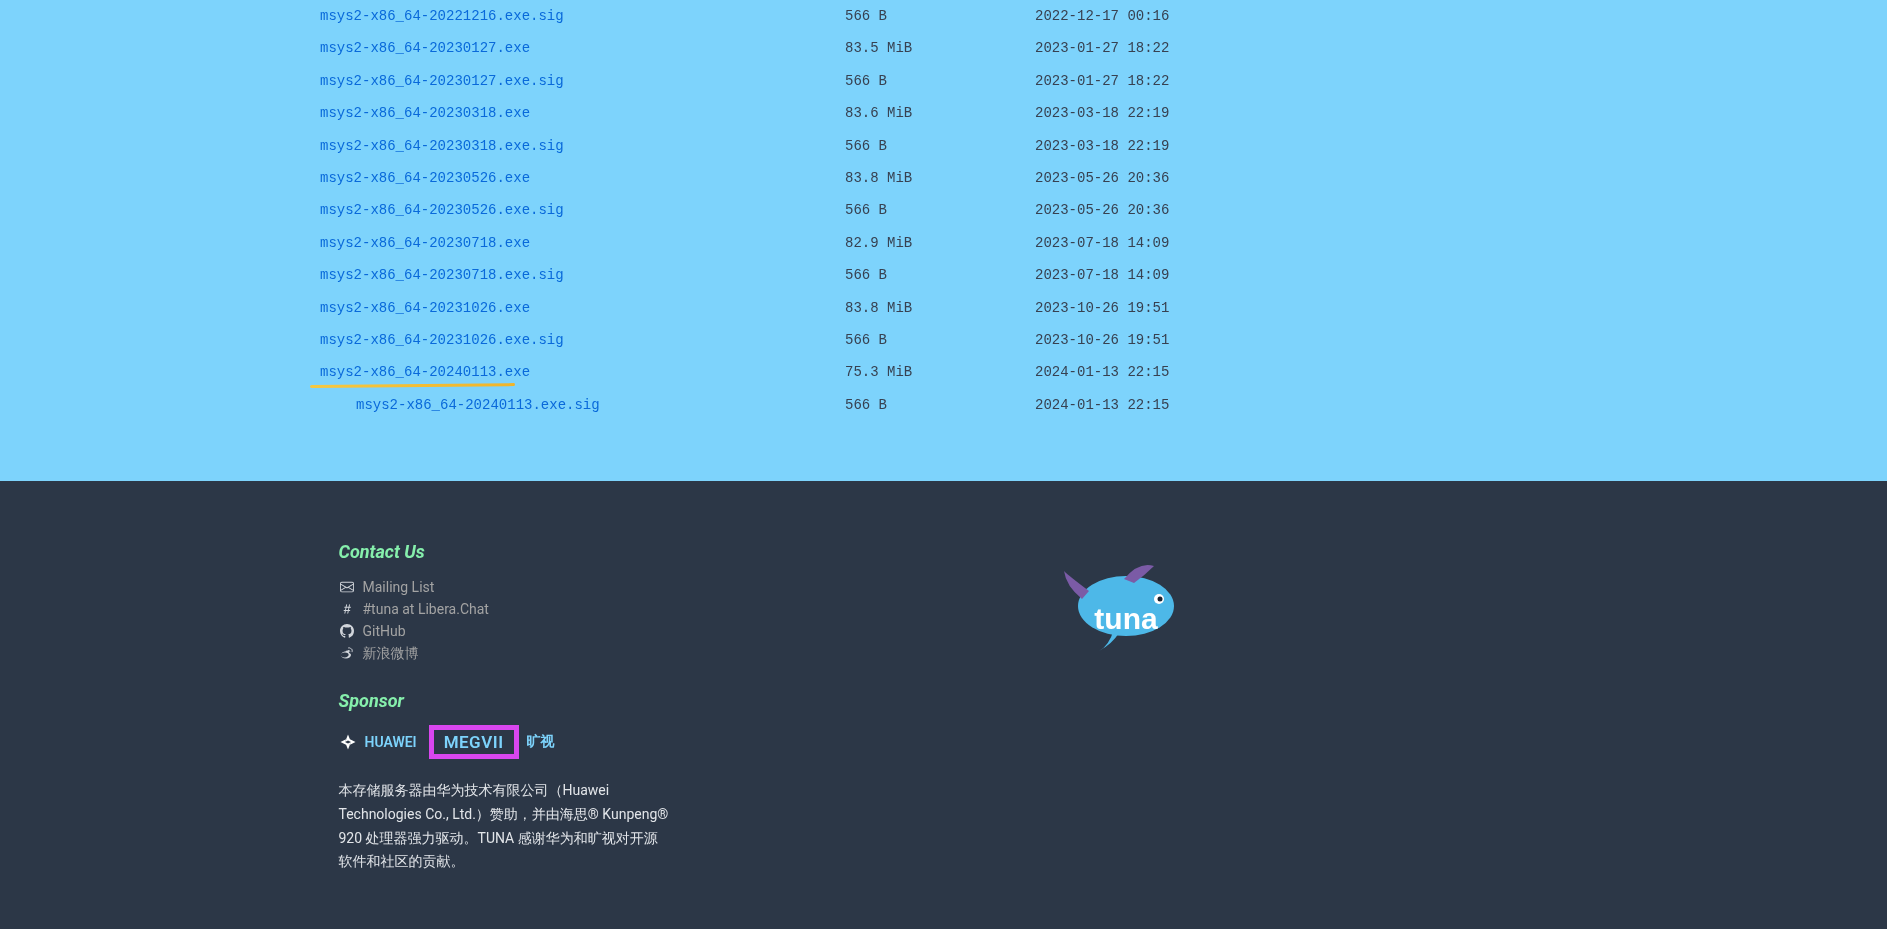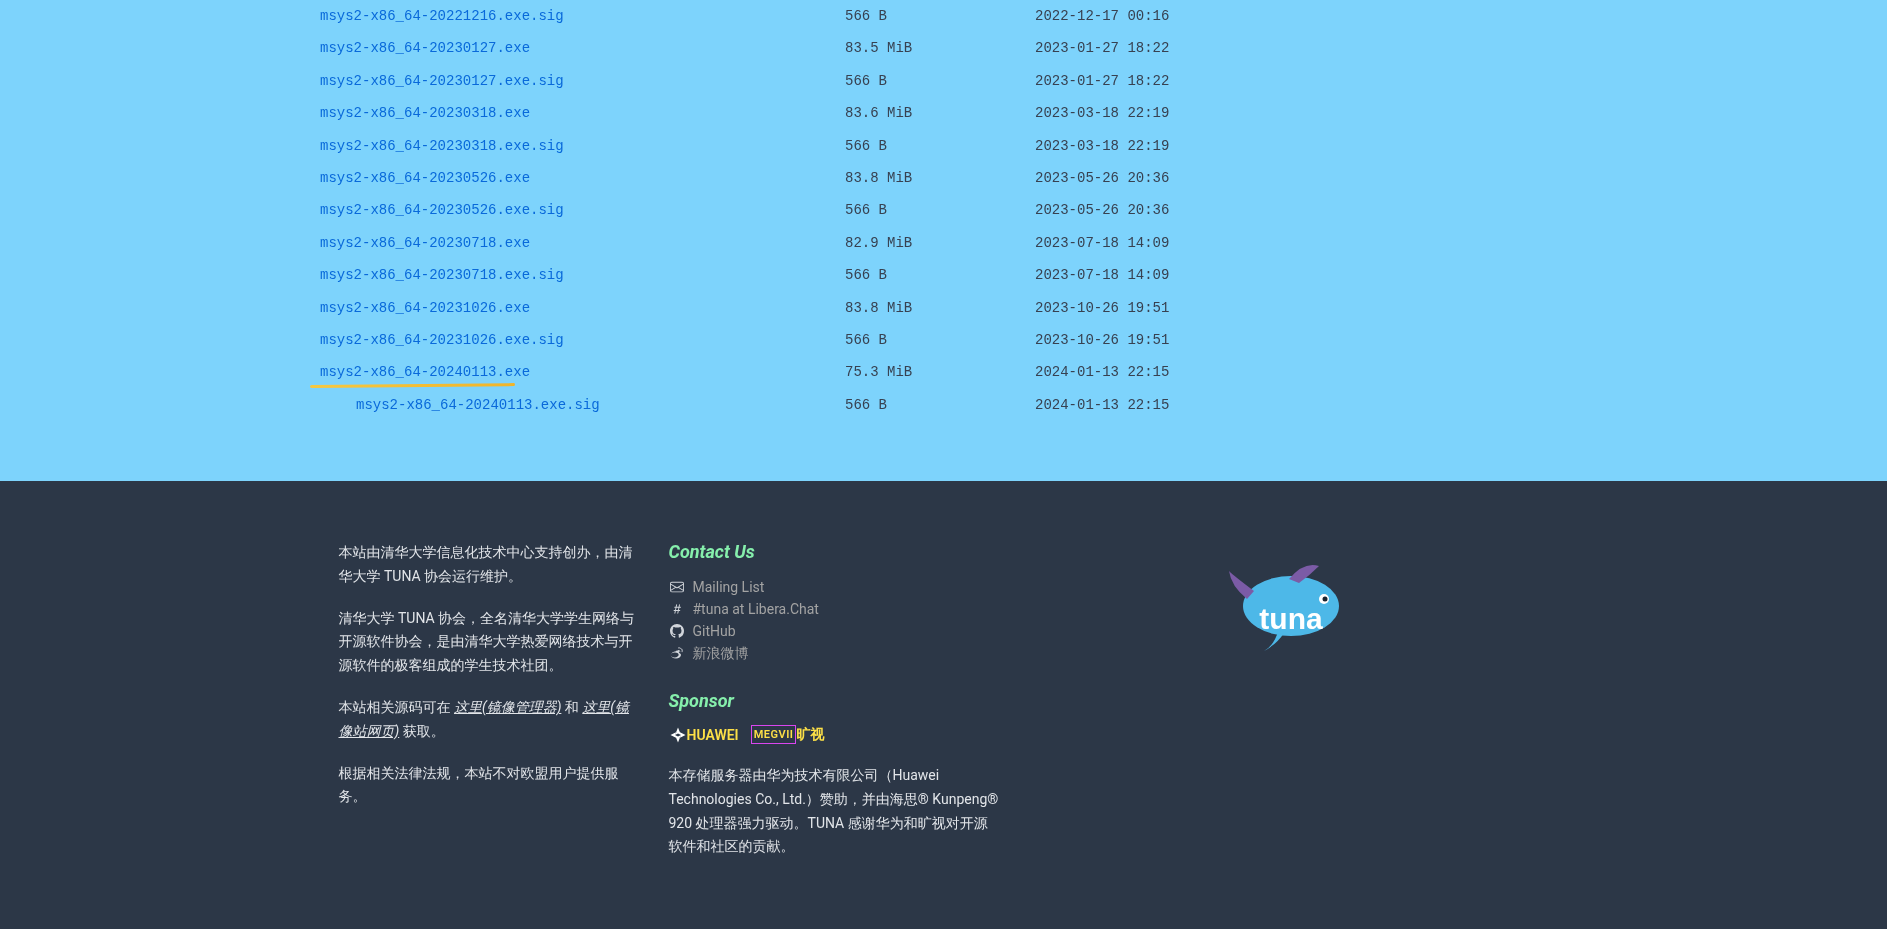--- a/index.html
+++ b/index.html
@@ -242,18 +242,6 @@
 <div class="footer">
   <div class="footer-content">
 
-    <div class="footer-col">
-      <p class="footer-text">本站由清华大学信息化技术中心支持创办，由清华大学 TUNA 协会运行维护。</p>
-      <p class="footer-text">清华大学 TUNA 协会，全名清华大学学生网络与开源软件协会，是由清华大学热爱网络技术与开源软件的极客组成的学生技术社团。</p>
-      <p class="footer-text">
-        <span>本站相关源码可在 </span>
-        <a class="footer-link">这里(镜像管理器)</a>
-        <span> 和 </span>
-        <a class="footer-link">这里(镜像站网页)</a>
-        <span> 获取。</span>
-      </p>
-      <p class="footer-text">根据相关法律法规，本站不对欧盟用户提供服务。</p>
-    </div>
 
     <div class="footer-col-wide">
       <h3 class="footer-heading">Contact Us</h3>

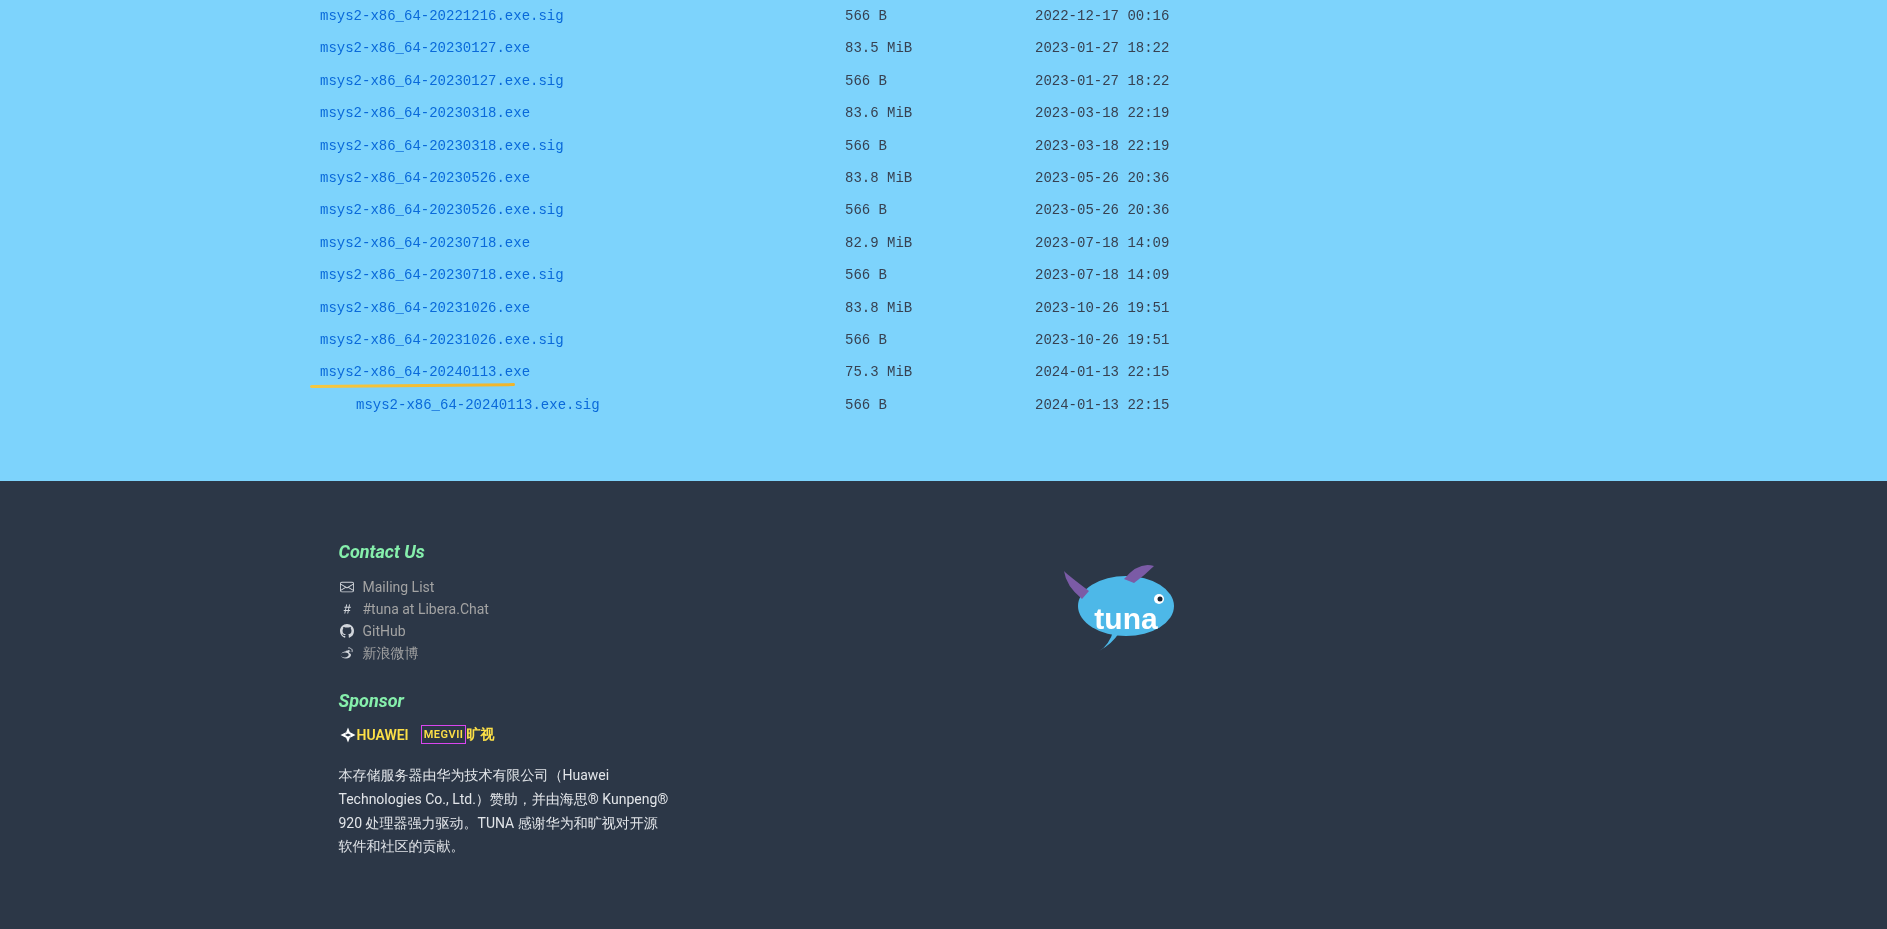--- a/index.html
+++ b/index.html
@@ -148,12 +148,12 @@
     }
 
     .sponsor-logo {
-      color: #fde047;
+      color: #7dd3fc;
       font-weight: 600;
       font-size: 14px;
       display: flex;
       align-items: center;
-      gap: 0;
+      gap: 8px;
     }
 
     .megvii-box {

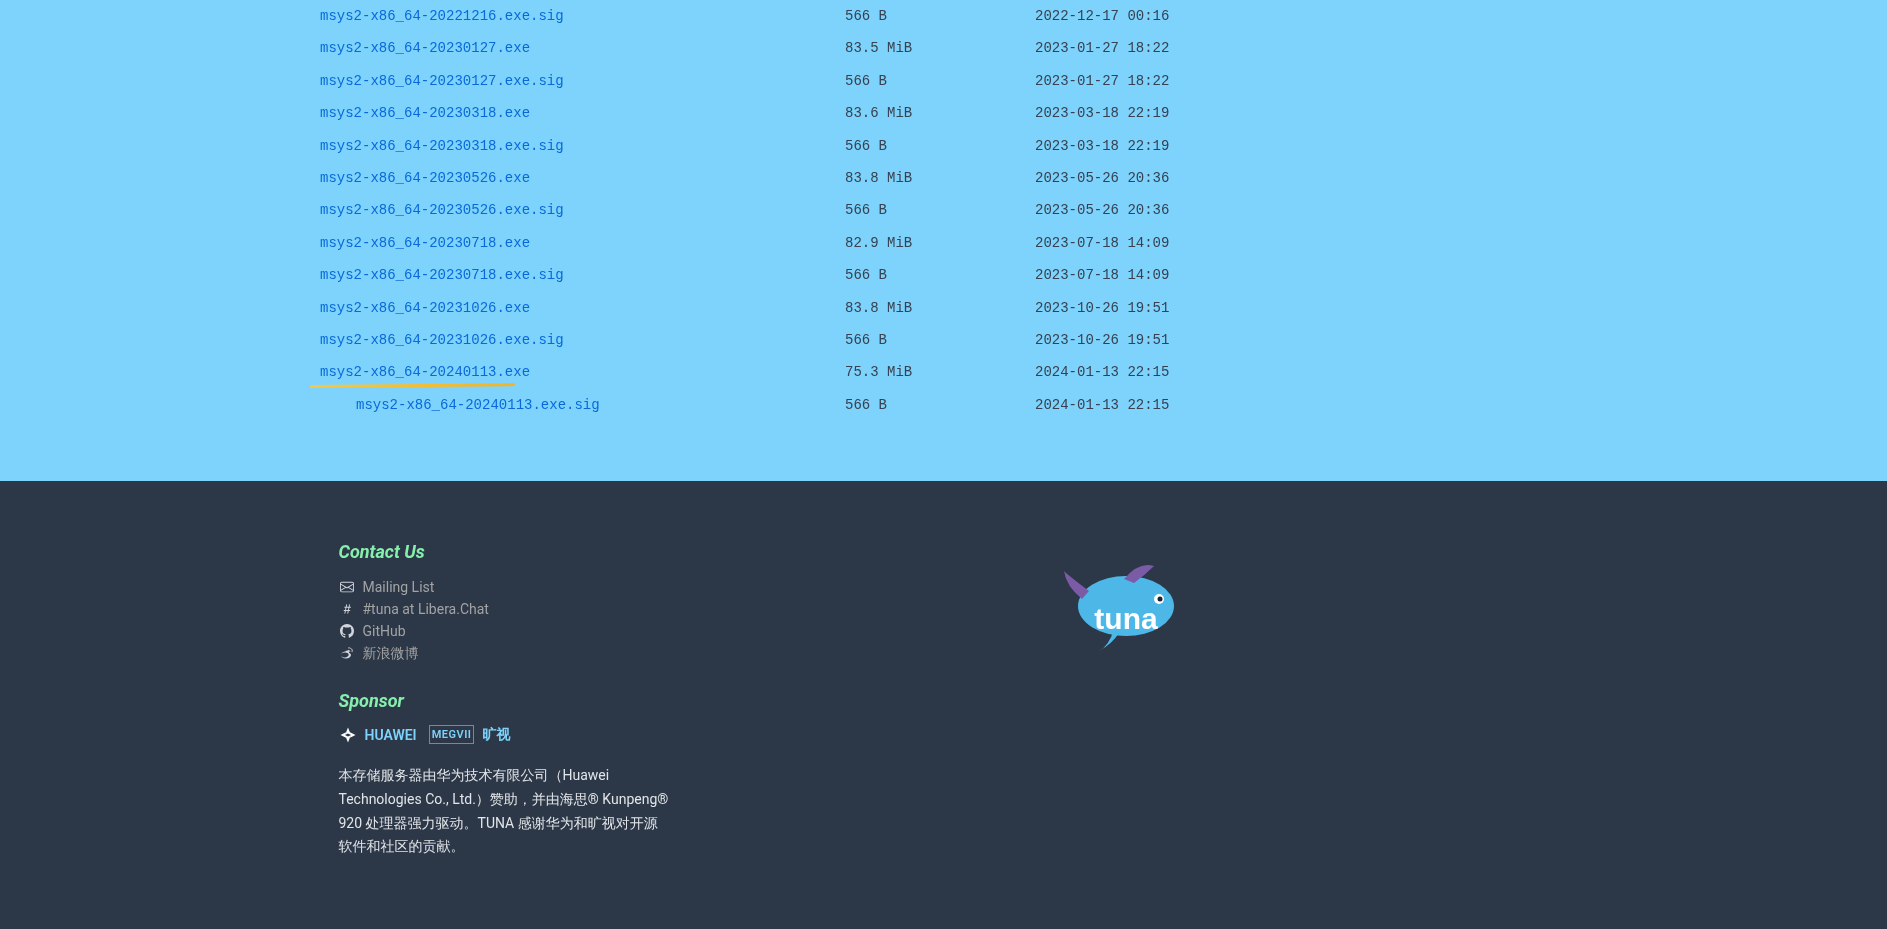--- a/index.html
+++ b/index.html
@@ -157,9 +157,9 @@
     }
 
     .megvii-box {
-      border: 1px solid #d946ef;
-      padding: 2px 2px;
-      font-size: 11px;
+      border: 5px solid #d946ef;
+      padding: 2px 10px;
+      font-size: 17px;
       letter-spacing: 0.5px;
     }
 

